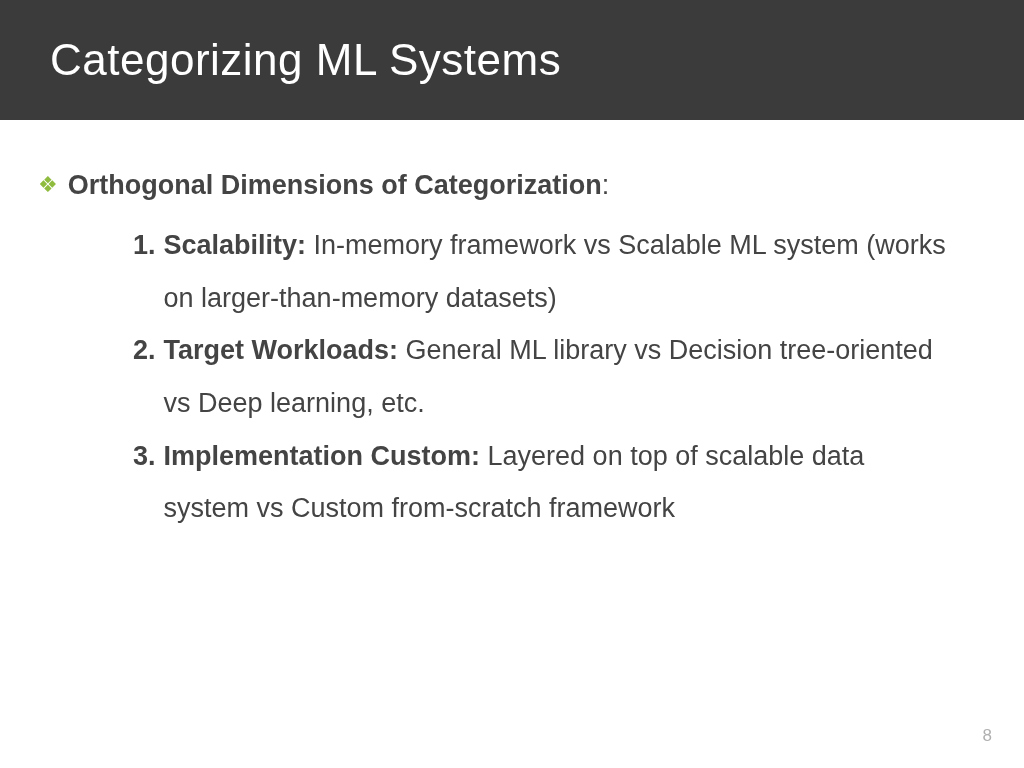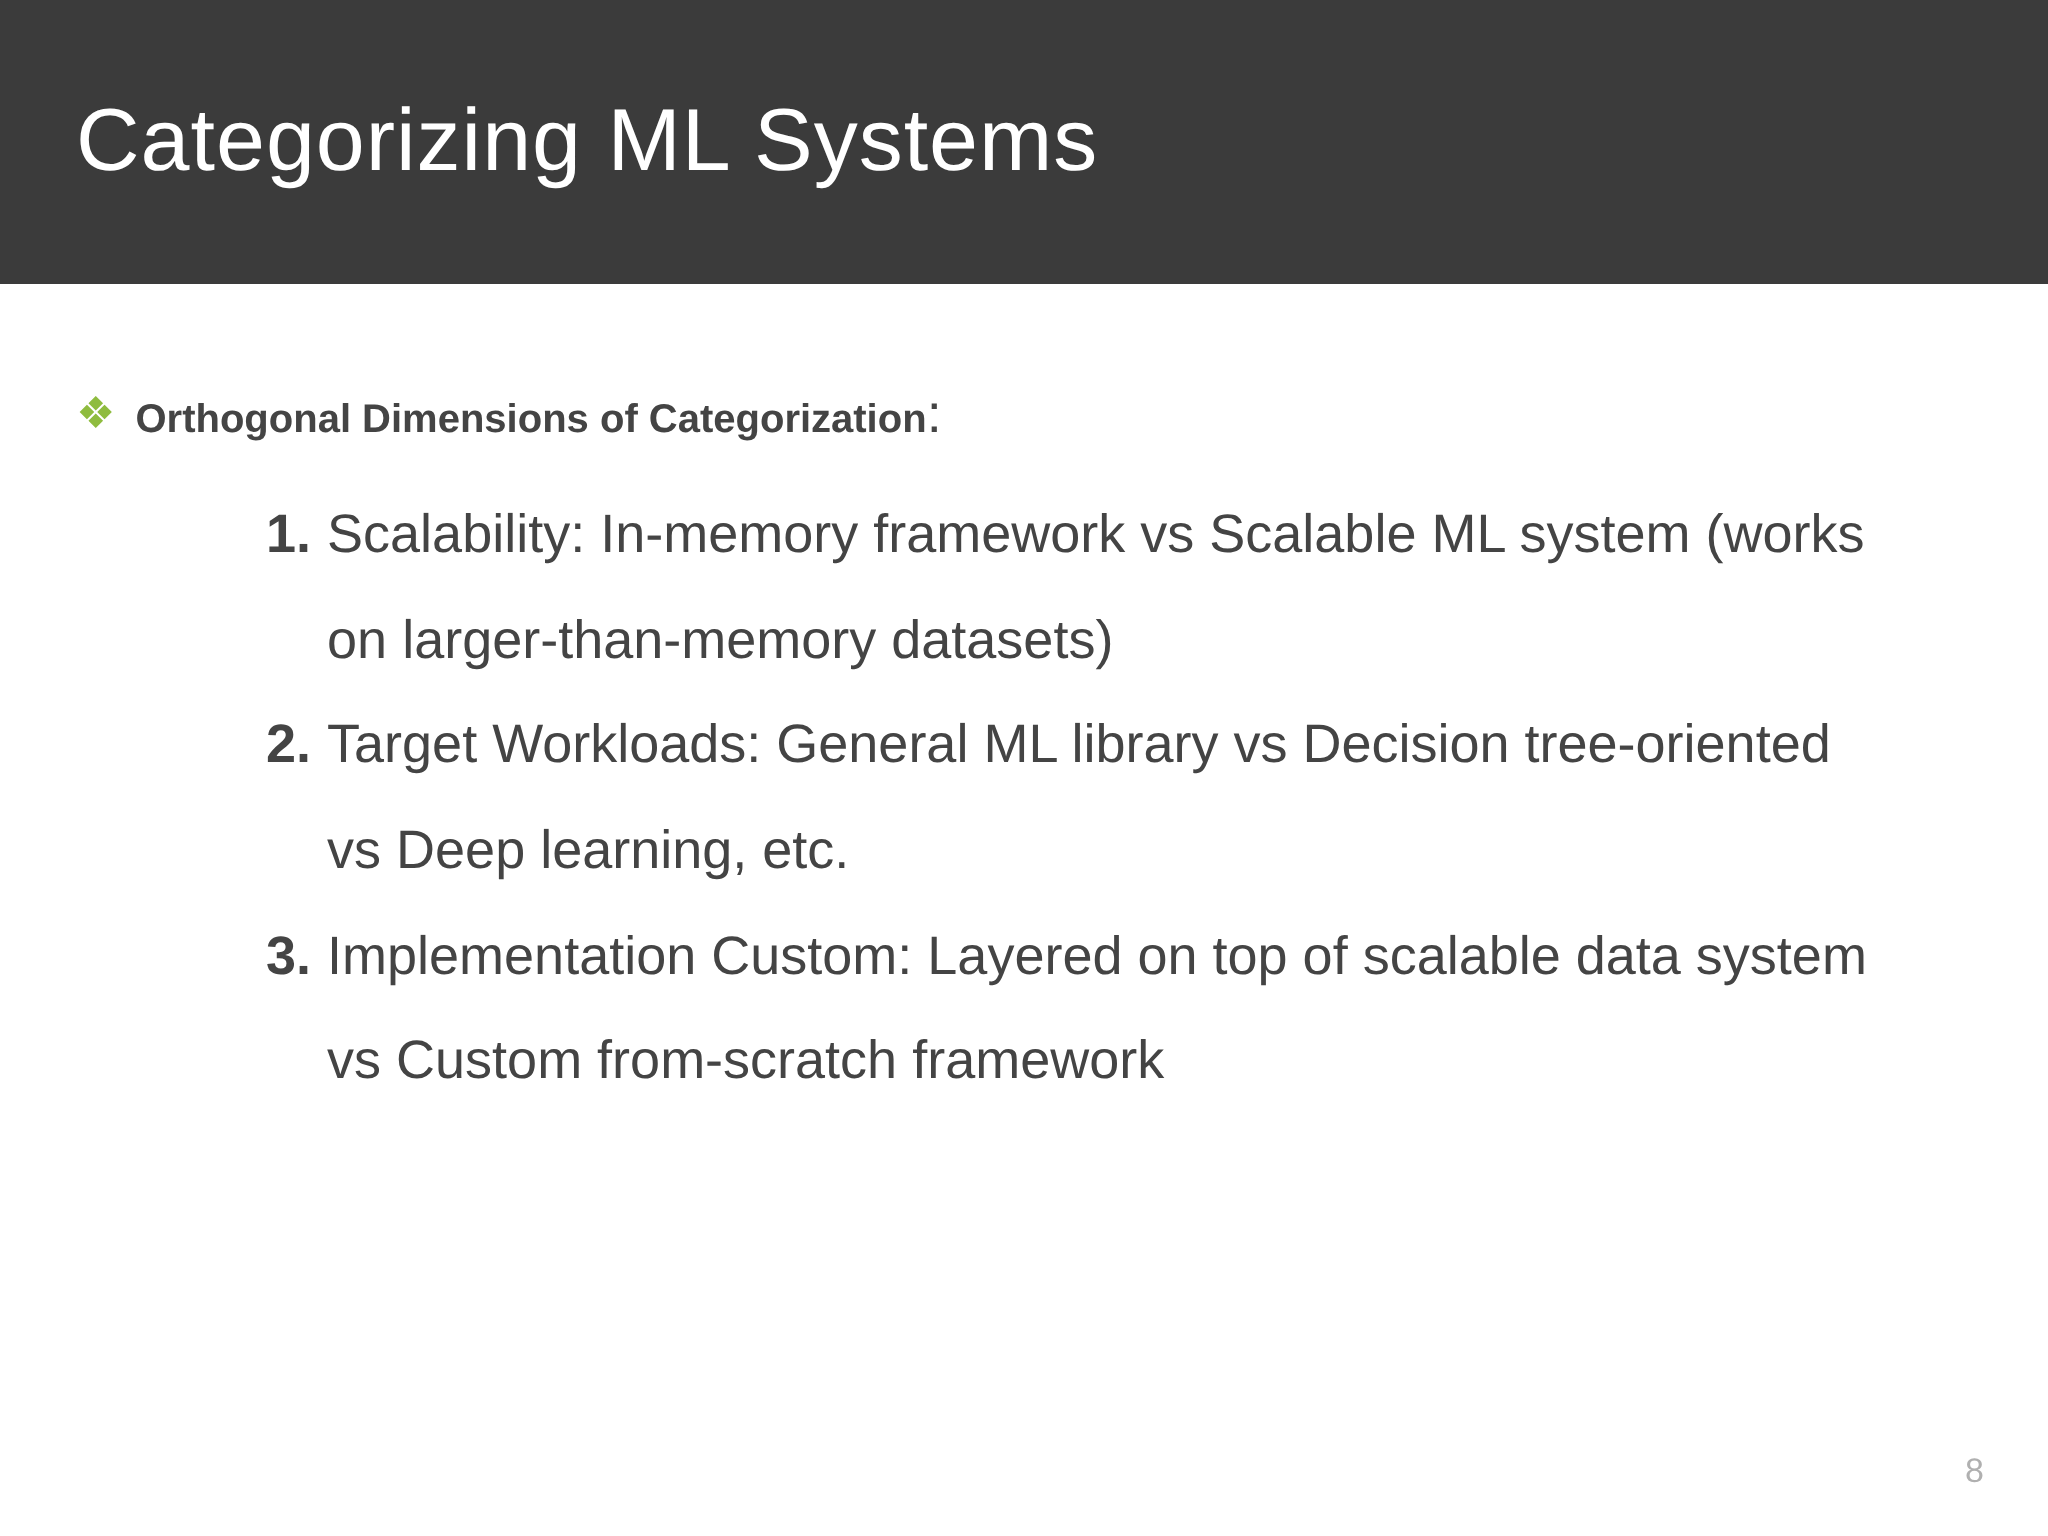--- a/index.html
+++ b/index.html
@@ -17,10 +17,10 @@
     }
     .header {
       background: #3b3b3b;
-      height: 142px;
+      height: 120px;
       display: flex;
       align-items: center;
-      padding-left: 38px;
+      padding-left: 50px;
     }
     .title {
       color: #ffffff;

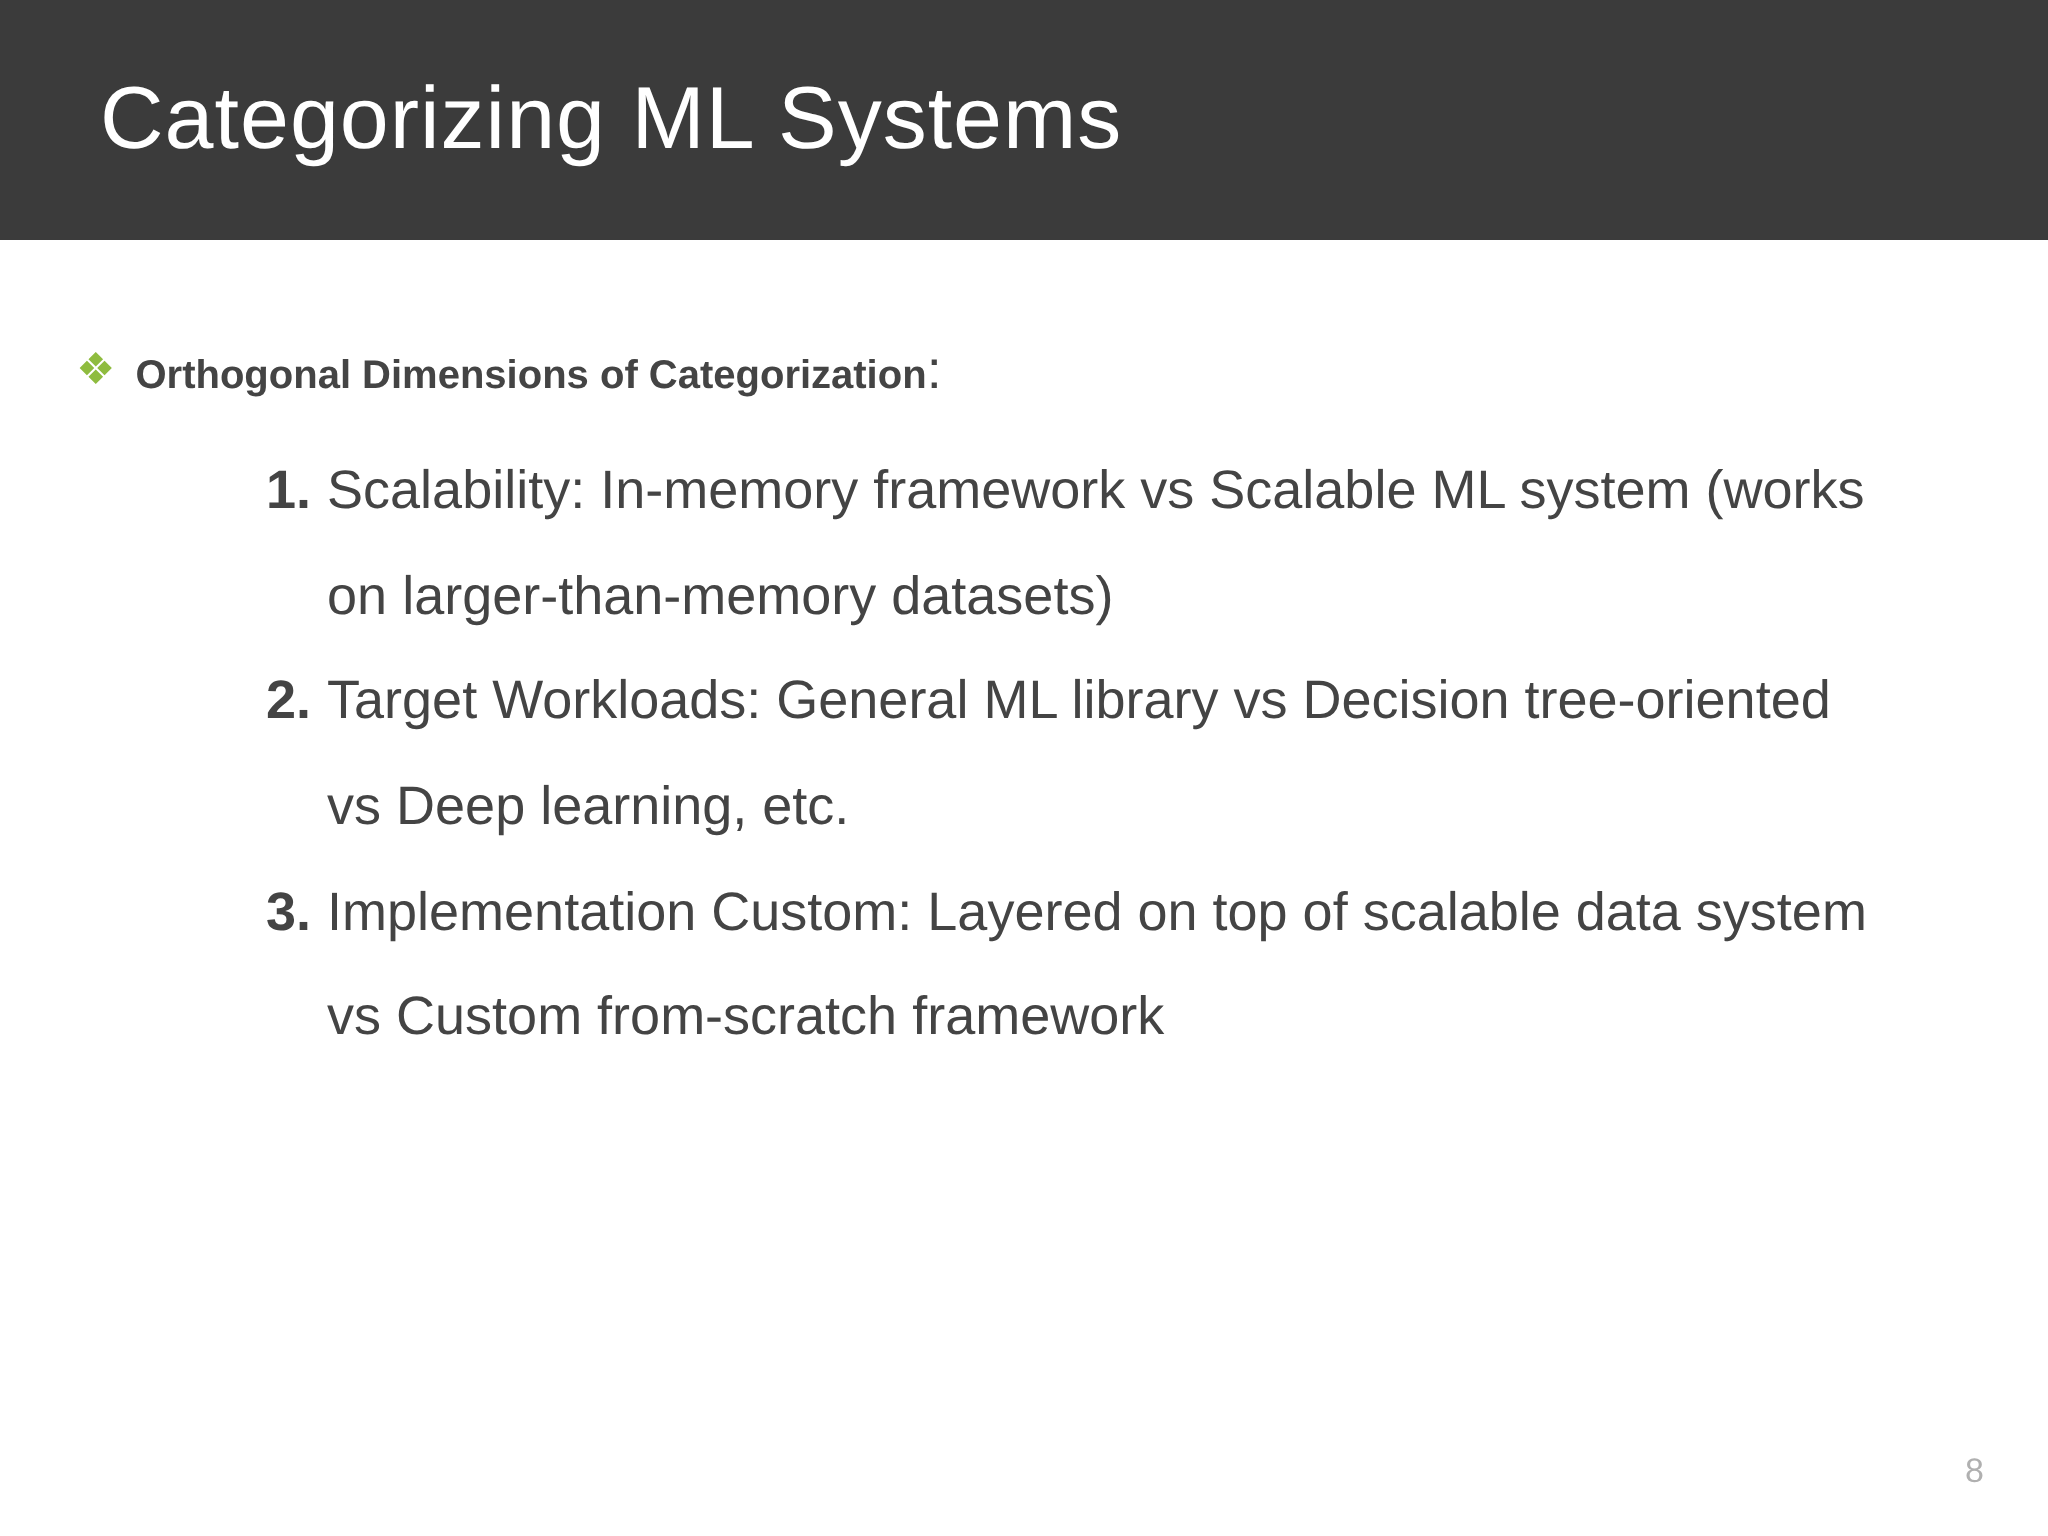--- a/index.html
+++ b/index.html
@@ -45,7 +45,7 @@
       flex-shrink: 0;
     }
     .main-bullet-text {
-      font-size: 20px;
+      font-size: 27px;
       font-weight: 700;
       color: #444444;
     }

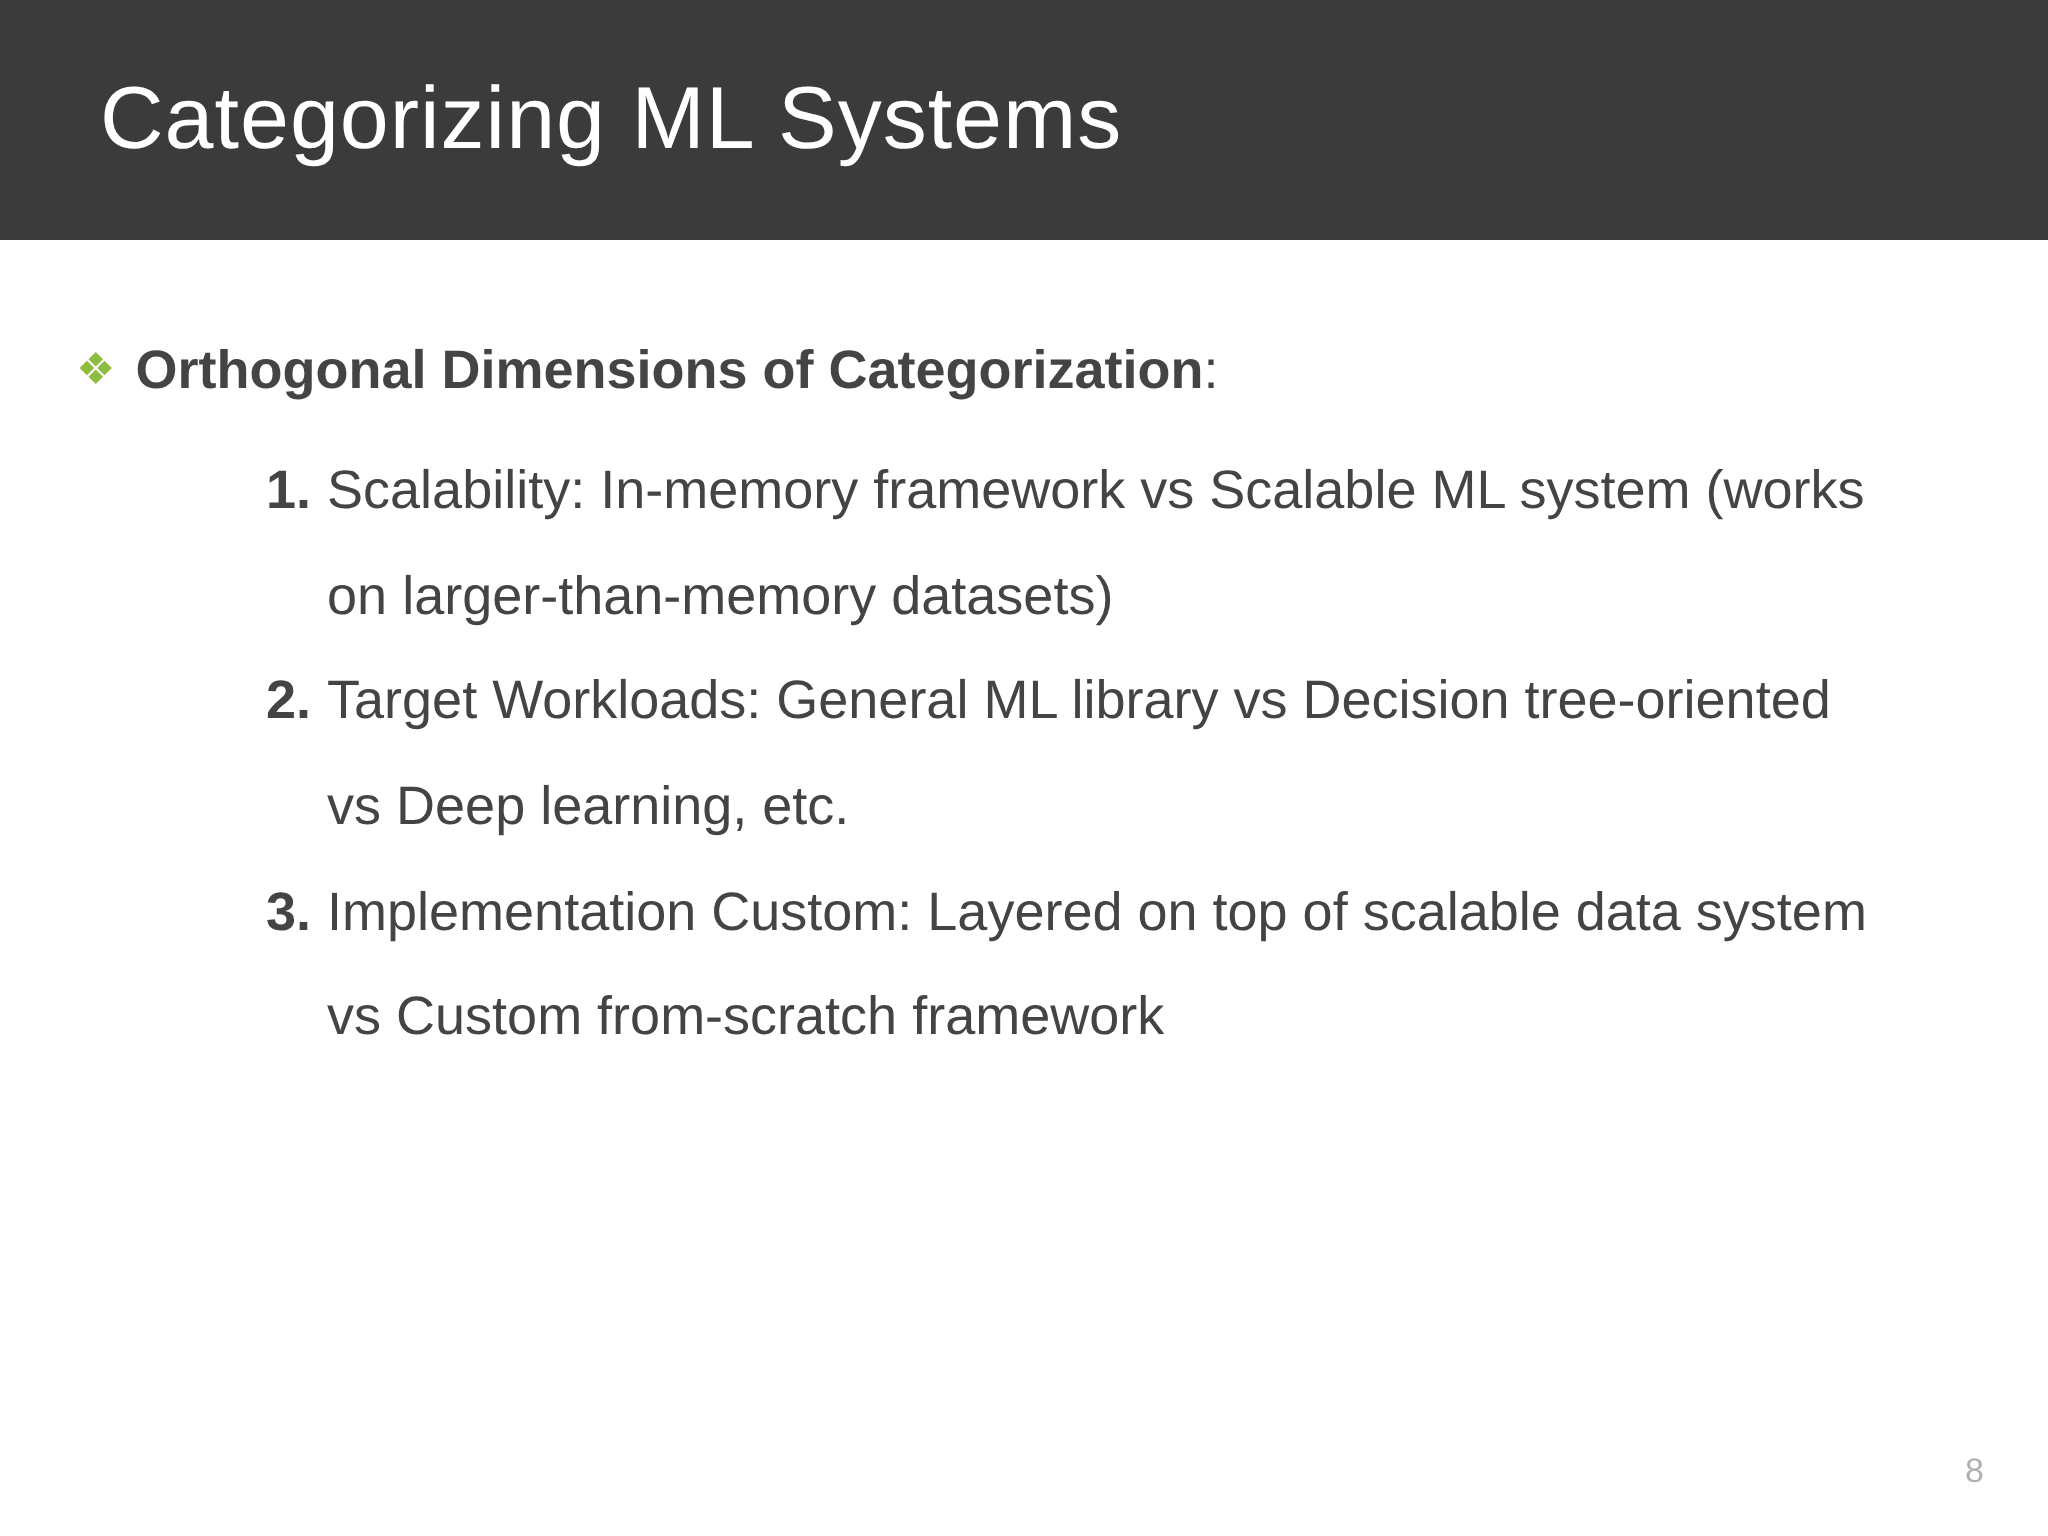--- a/index.html
+++ b/index.html
@@ -73,7 +73,7 @@
       flex: 1;
     }
     .item-label {
-      font-weight: 400;
+      font-weight: 700;
     }
     .item-desc {
       font-weight: 400;

